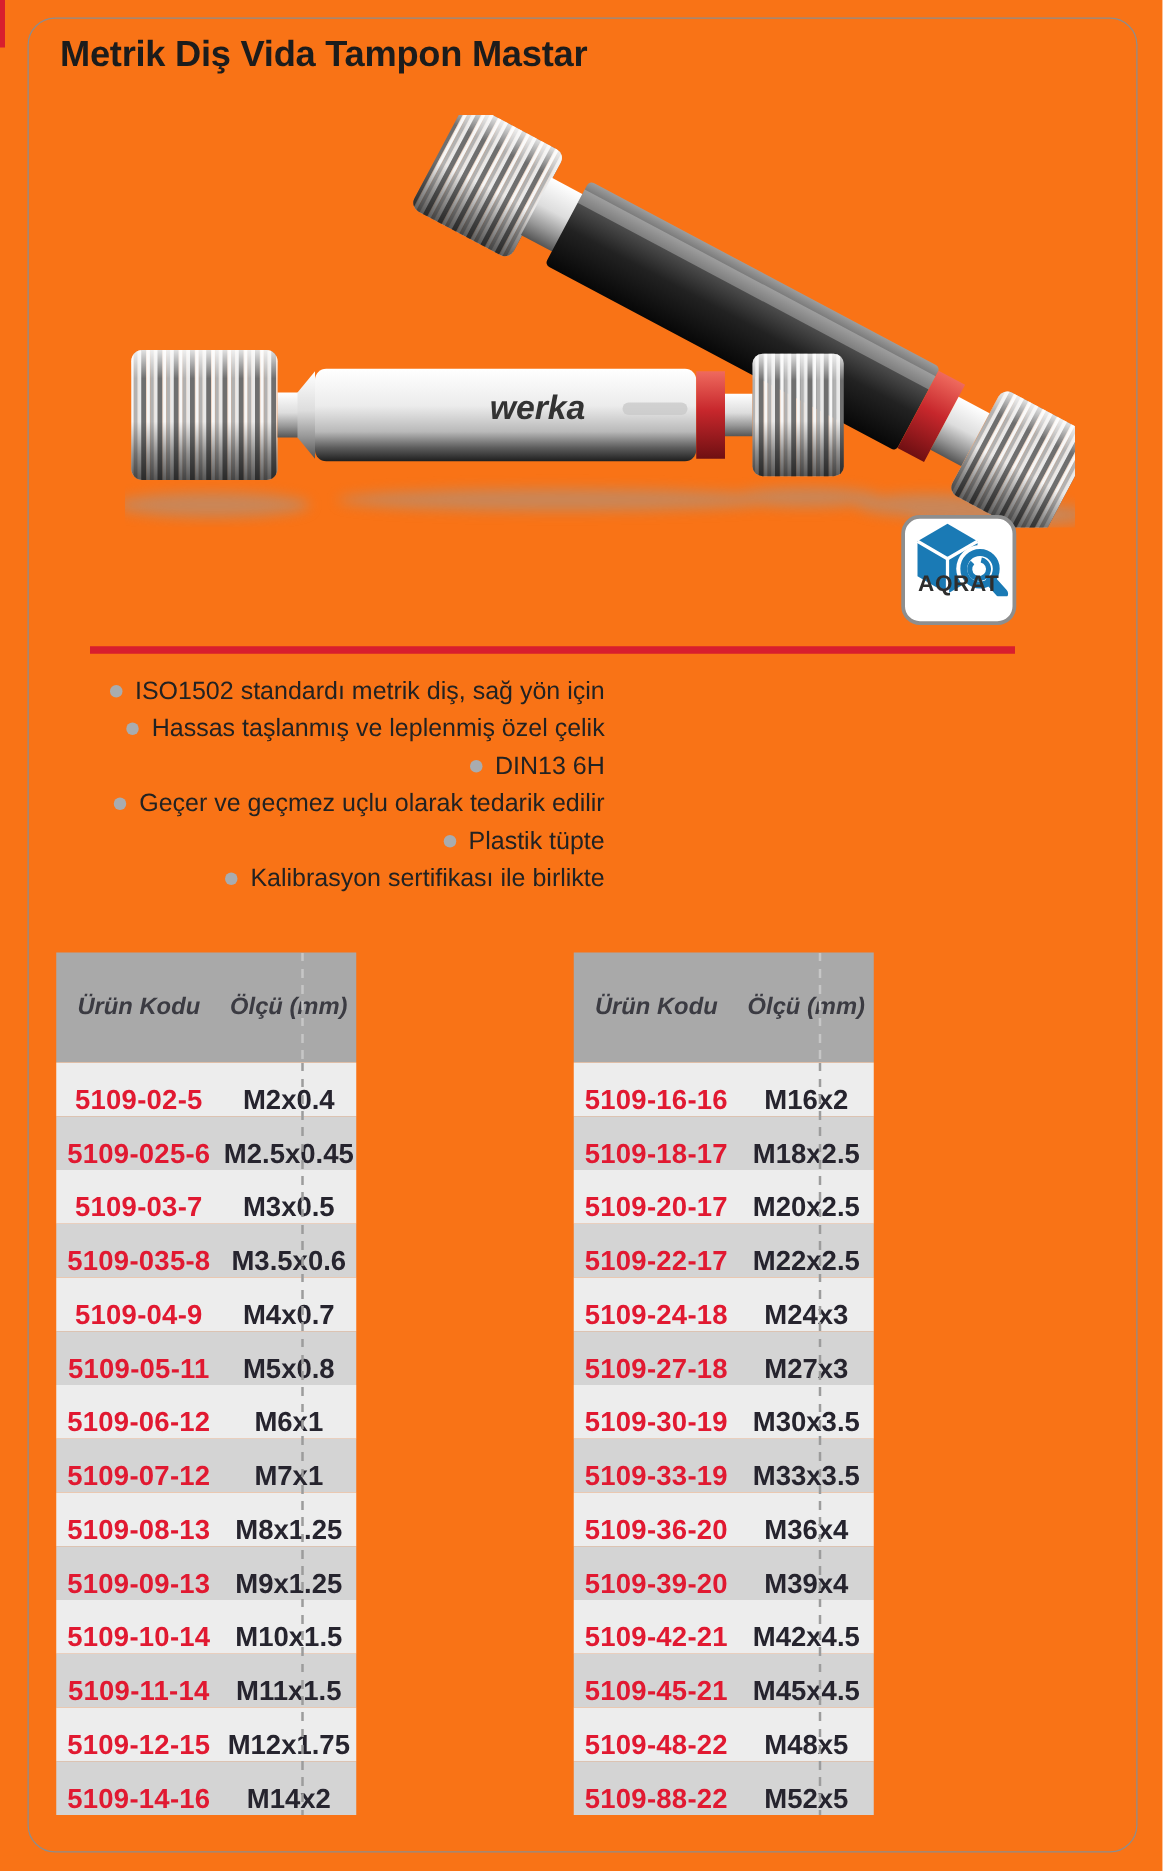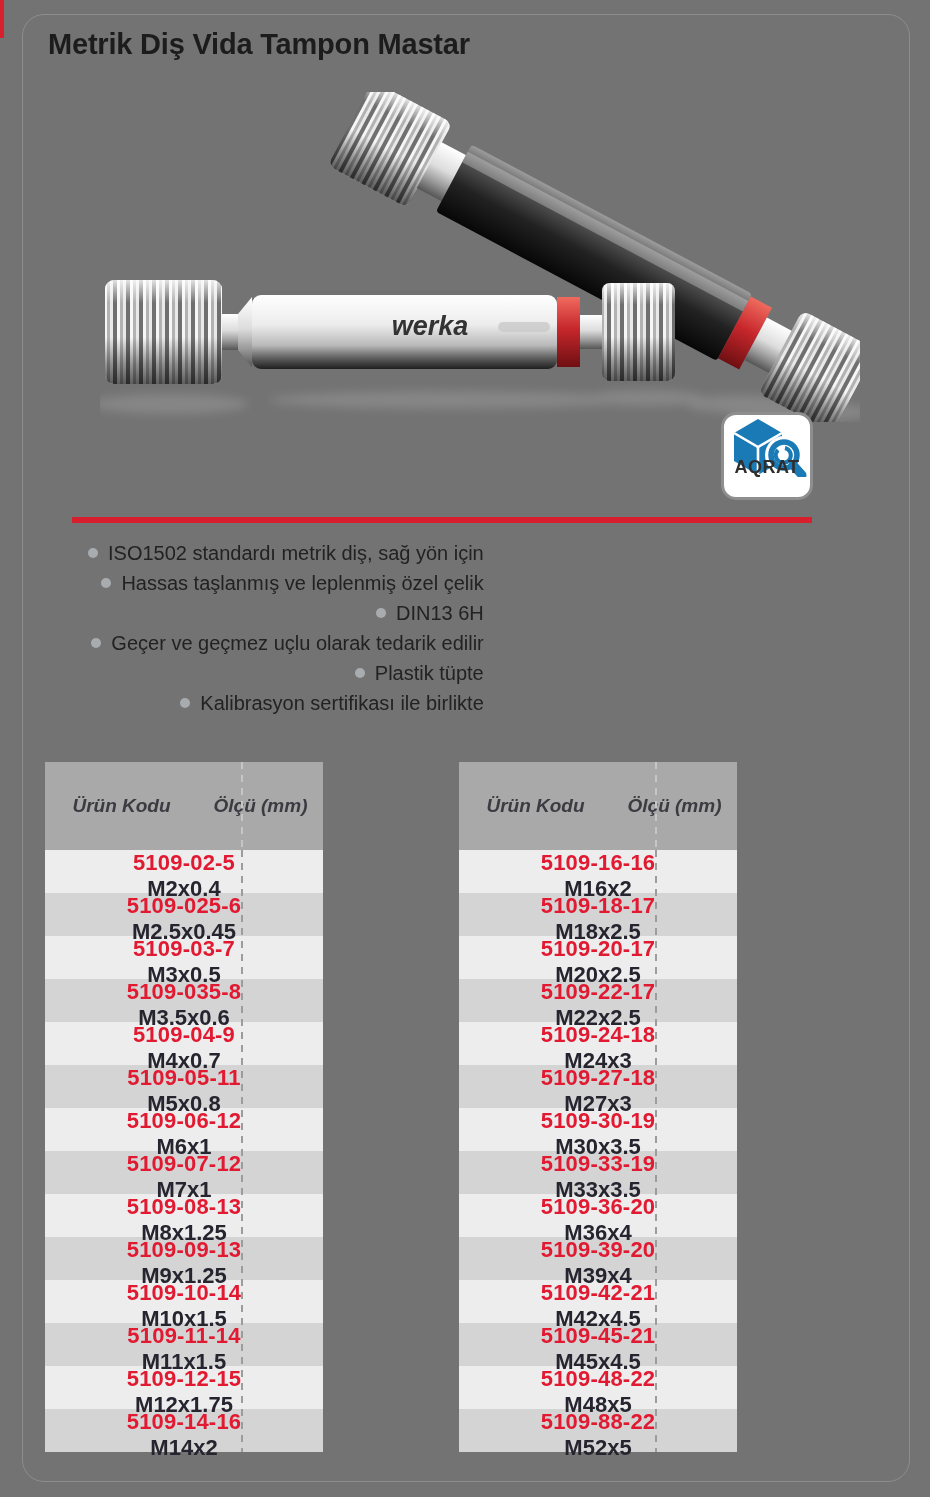--- a/index.html
+++ b/index.html
@@ -17,7 +17,7 @@
     font-family:"Liberation Sans", sans-serif;
     position:relative;overflow:hidden;
   }
-  .canvas{position:absolute;left:0;top:0;width:930px;height:1497px;background:#737373;}
+  .canvas{position:absolute;left:0;top:0;width:930px;height:1497px;background:#f97316;}
 
   .corner-accent{position:absolute;left:0;top:0;width:4px;height:38px;background:var(--accent-red);}
 

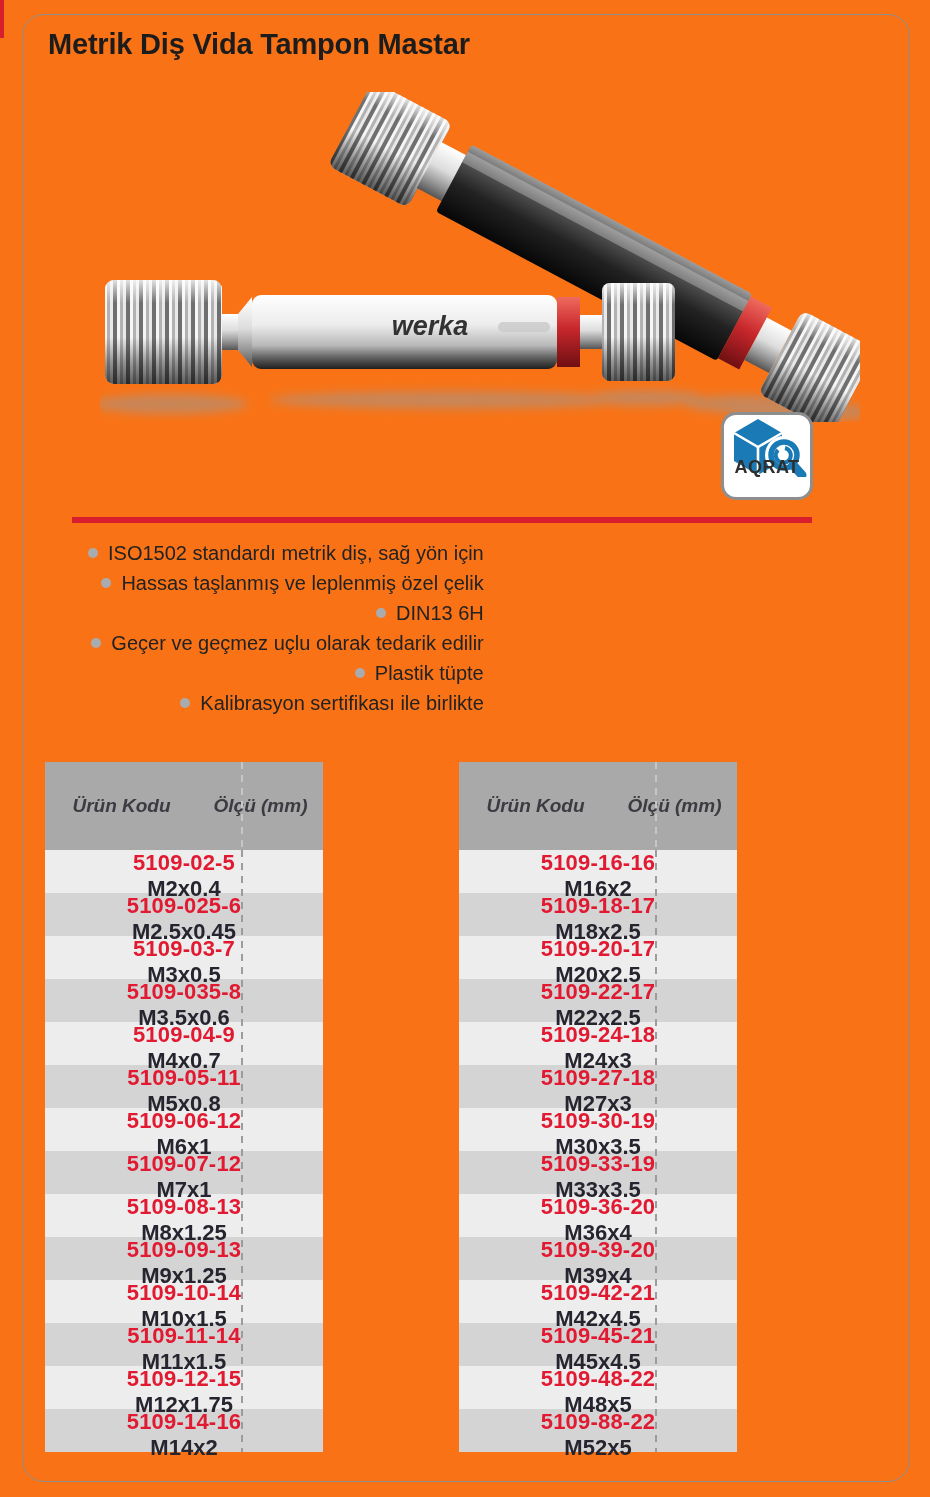--- a/index.html
+++ b/index.html
@@ -55,7 +55,7 @@
   }
   .feature-text{font-size:20px;color:#222222;}
 
-  .ptable{position:absolute;top:762px;width:278px;border-radius:22px;}
+  .ptable{position:absolute;top:762px;width:240px;border-radius:22px;}
   .ptable.left{left:45px;}
   .ptable.right{left:459px;}
   .thead{

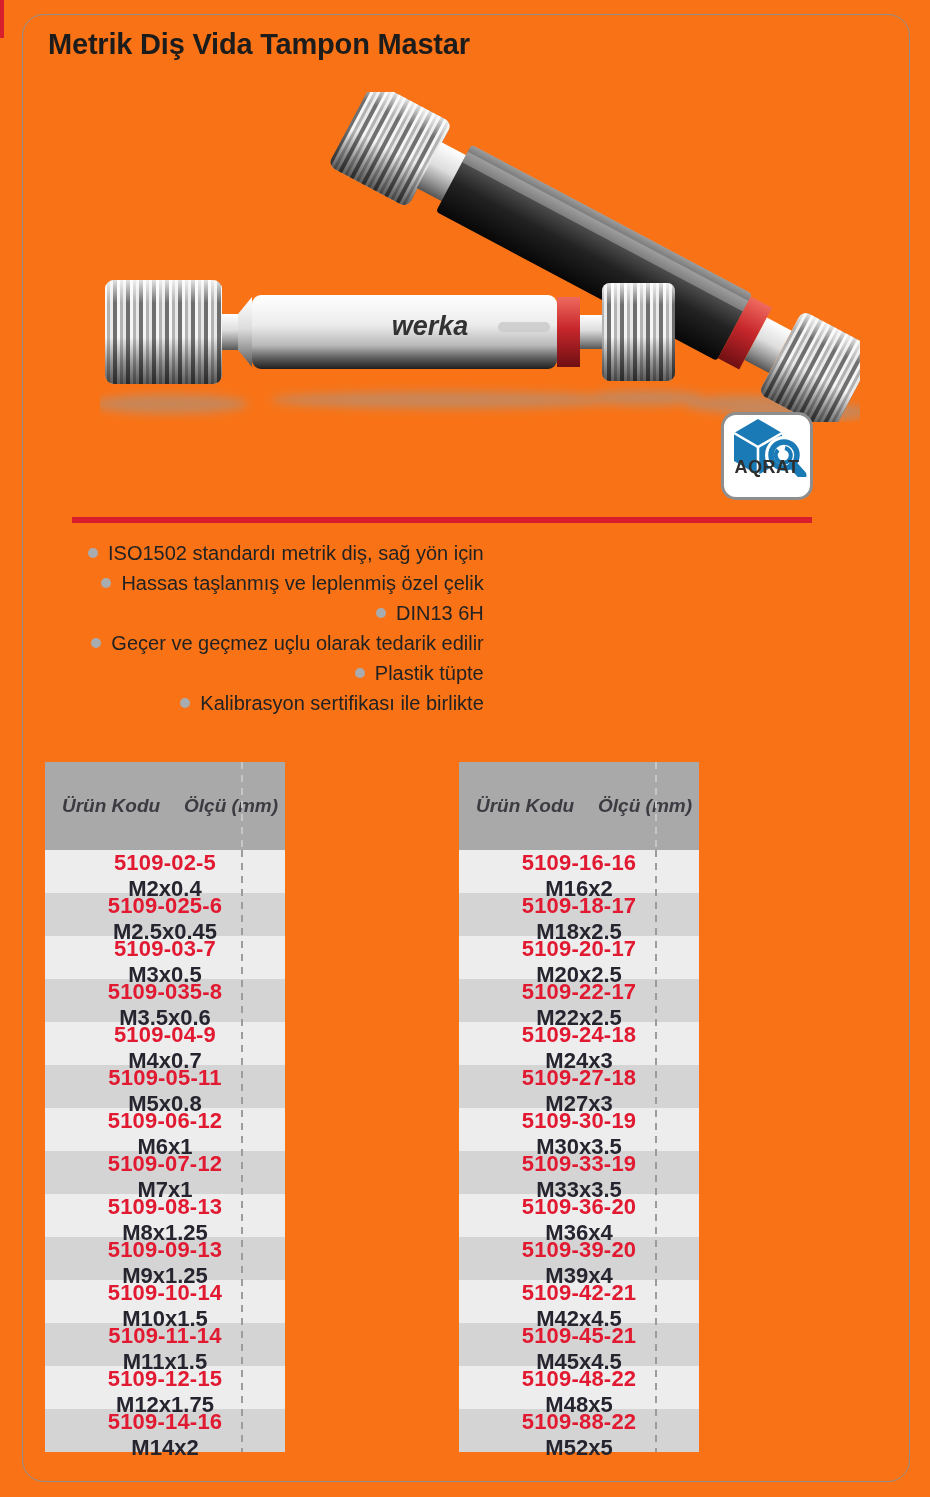--- a/index.html
+++ b/index.html
@@ -69,7 +69,7 @@
   .th.c1{width:153px;}
   .th.c2{width:125px;}
   .tbody{position:relative;}
-  .trow{height:43px;display:flex;align-items:center;flex-direction:column;}
+  .trow{height:43px;display:flex;align-items:flex-end;}
   .trow.light{background:var(--row-light);}
   .trow.dark{background:var(--row-dark);}
   .cell{text-align:center;}

